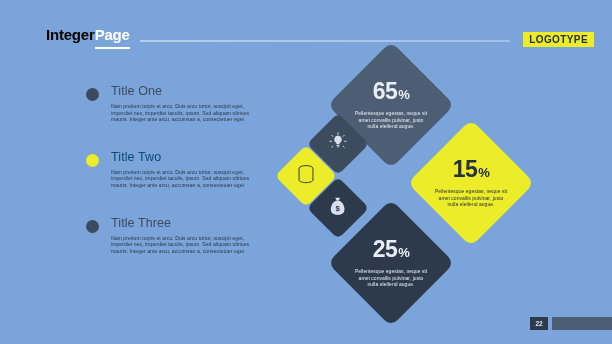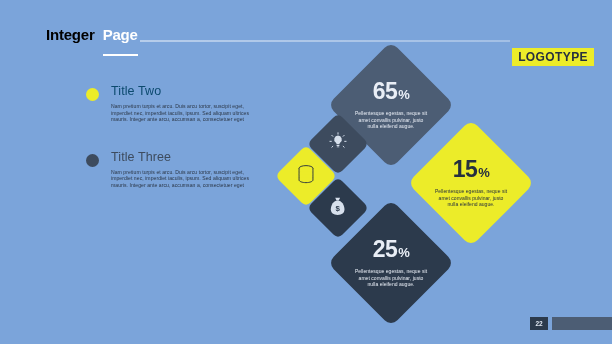--- a/index.html
+++ b/index.html
@@ -21,8 +21,8 @@
     white-space:nowrap;
   }
   #title-word-2 {
-    color:#ffffff; border-bottom:2px solid #ffffff; padding-bottom:11px;
-    margin-left:8px;
+    color:#ffffff; border-bottom:2px solid #ffffff; padding-bottom:4px;
+    margin-left:0;
   }
   #header-rule {
     position:absolute; left:140px; top:40px; width:370px; height:2px;

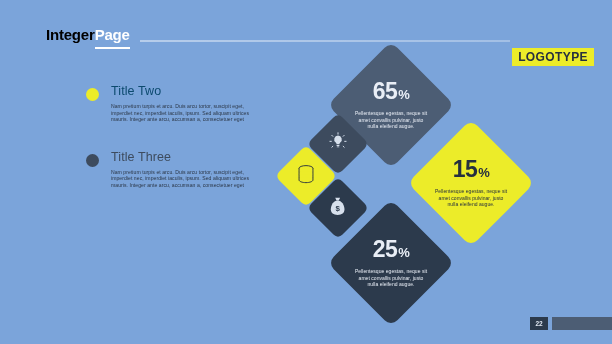--- a/index.html
+++ b/index.html
@@ -29,9 +29,9 @@
     background:linear-gradient(to right, rgba(255,255,255,0.45), rgba(255,255,255,0.30));
   }
   #logotype {
-    position:absolute; right:18px; top:48px;
+    position:absolute; right:18px; top:32px;
     background:#ecec29; color:#26303f;
-    font-size:12px; font-weight:bold; letter-spacing:0.4px;
+    font-size:10px; font-weight:bold; letter-spacing:0.4px;
     padding:2px 6px 2px 6px;
   }
 

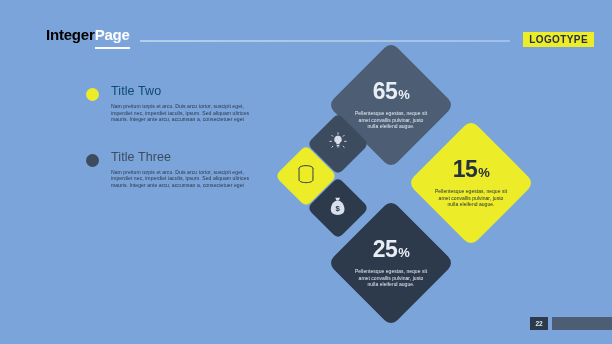--- a/index.html
+++ b/index.html
@@ -122,6 +122,11 @@
 
 <div id="left-column">
 
+  <div class="item">
+    <span class="bullet navy"></span>
+    <div class="item-title navy">Title One</div>
+    <div class="item-body">Nam pretium turpis et arcu. Duis arcu tortor, suscipit eget, imperdiet nec, imperdiet iaculis, ipsum. Sed aliquam ultrices mauris. Integer ante arcu, accumsan a, consectetuer eget</div>
+  </div>
 
   <div class="item">
     <span class="bullet yellow"></span>

